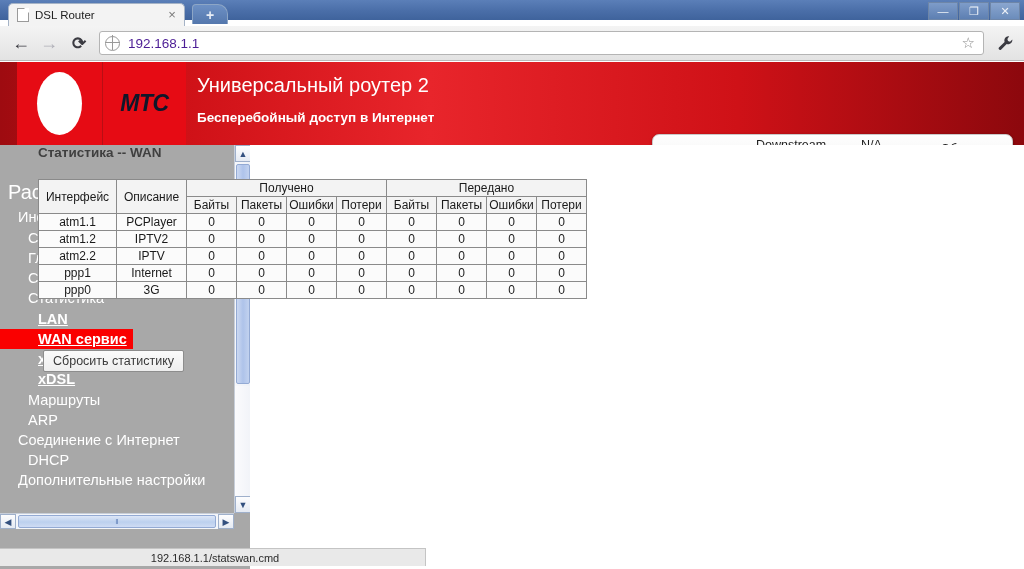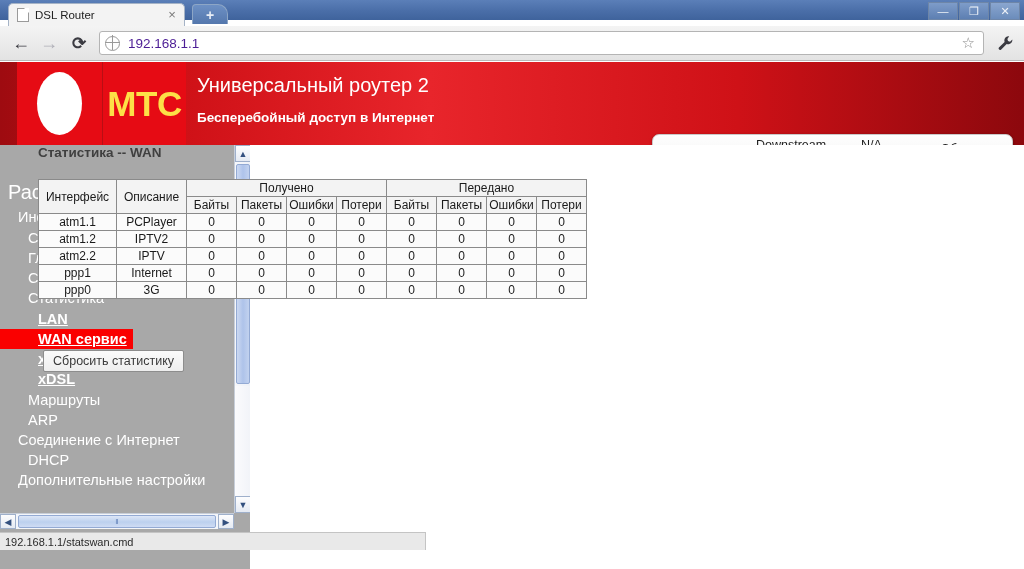--- a/index.html
+++ b/index.html
@@ -156,8 +156,9 @@
     display: flex; align-items: center; justify-content: center;
   }
   #logo-mts-text {
-    color: #fde047; font-size: 35px; font-weight: bold;
+    color: #0f172a; font-size: 23px; font-weight: bold;
     letter-spacing: -0.5px;
+    font-style: italic;
   }
   #banner-title {
     position: absolute; left: 197px; top: 12px;

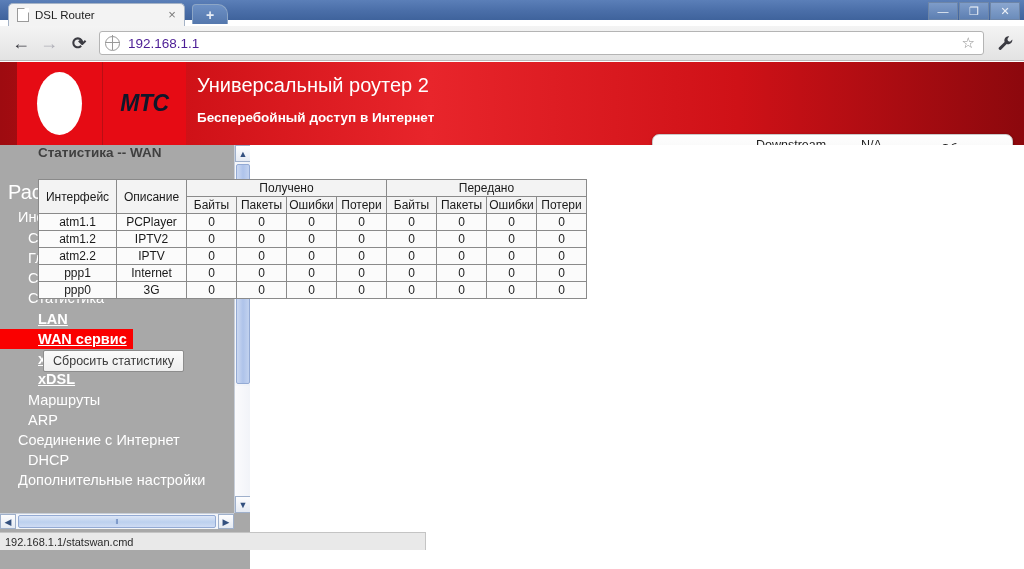--- a/index.html
+++ b/index.html
@@ -376,13 +376,14 @@
 
   
   #statusbar {
-    position: absolute; left: 0; top: 532px;
+    position: absolute; left: 0; top: 548px;
     width: 426px; height: 18px;
     background: #e9e9e9;
     border-top: 1px solid #c4c4c4;
     border-right: 1px solid #c4c4c4;
     display: flex; align-items: center;
     padding-left: 5px;
+    justify-content: center;
   }
   #statusbar-text { font-size: 11px; color: #2a2a2a; white-space: nowrap; }
 </style>

